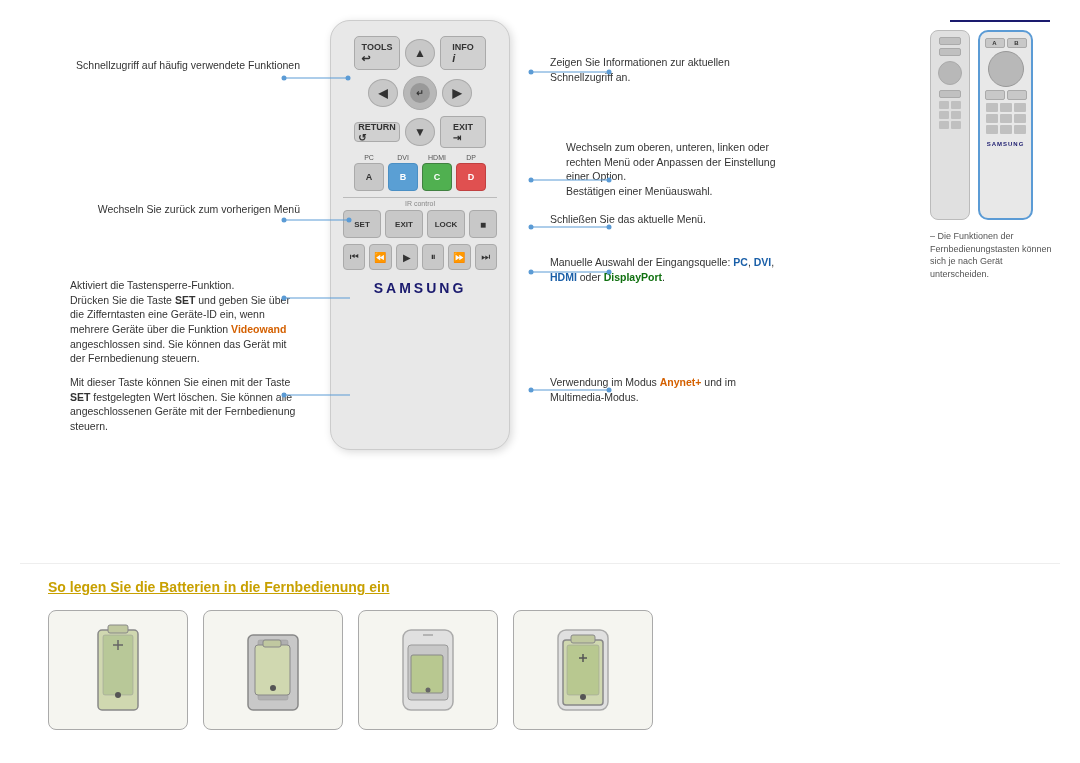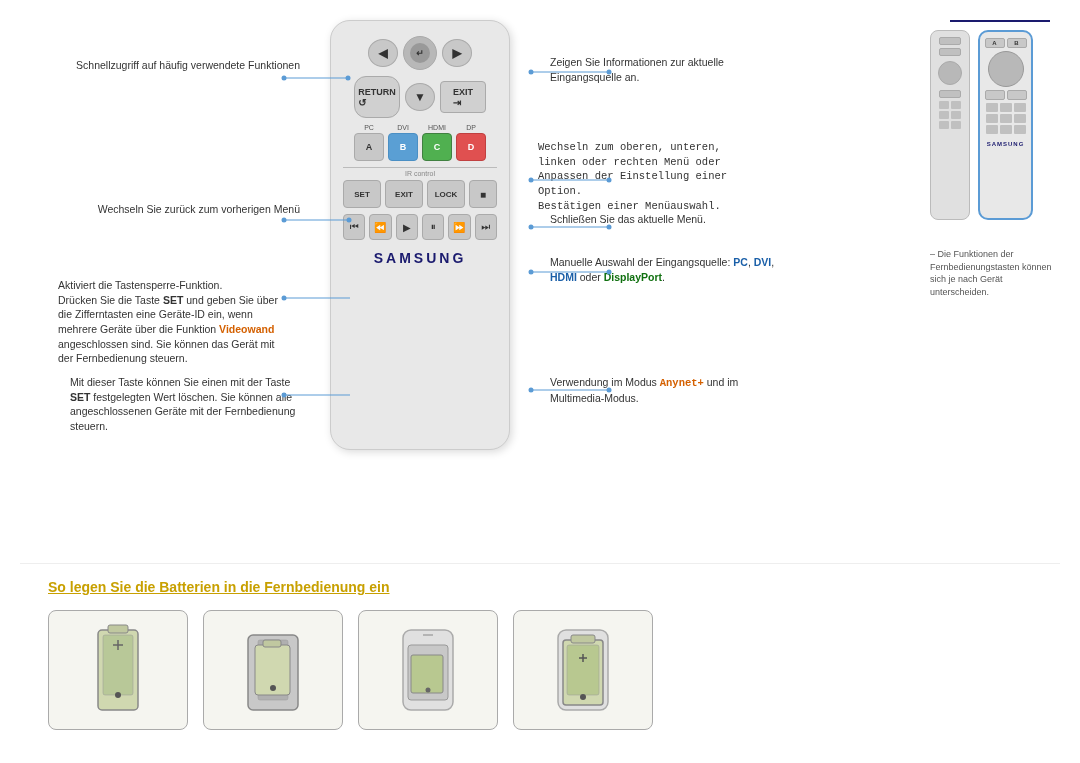--- a/index.html
+++ b/index.html
@@ -346,6 +346,21 @@
     <div class="remote-container">
       <div class="remote">
 
+        <div class="remote-row">
+          <div class="btn btn-tools">
+            <div>
+              <div style="font-size:9px;font-weight:bold;">TOOLS</div>
+              <div style="font-size:11px;">↩</div>
+            </div>
+          </div>
+          <div class="btn btn-arrow">▲</div>
+          <div class="btn btn-info">
+            <div>
+              <div style="font-size:9px;font-weight:bold;">INFO</div>
+              <div style="font-size:11px; font-style:italic;">i</div>
+            </div>
+          </div>
+        </div>
 
         <div class="remote-row">
           <div class="btn btn-arrow">◀</div>

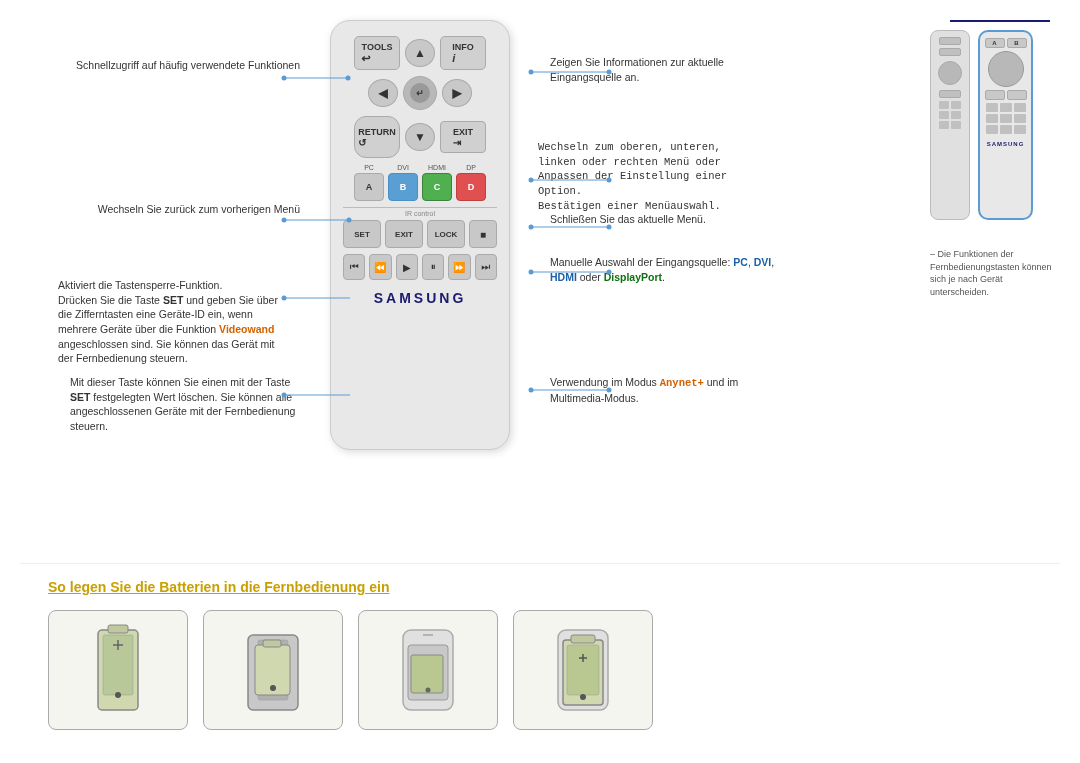--- a/index.html
+++ b/index.html
@@ -426,7 +426,7 @@
     <div class="right-annotations">
 
       <div class="right-annotation" style="top:35px; left:20px; width:220px;">
-        <span>Zeigen Sie Informationen zur aktuelle Eingangsquelle an.</span>
+        <span>Zeigen Sie Informationen zur aktuellen Schnellzugriff an.</span>
       </div>
 
       <div class="right-annotation" style="top:120px; left:8px; width:220px;font-family:Liberation Mono, monospace;">

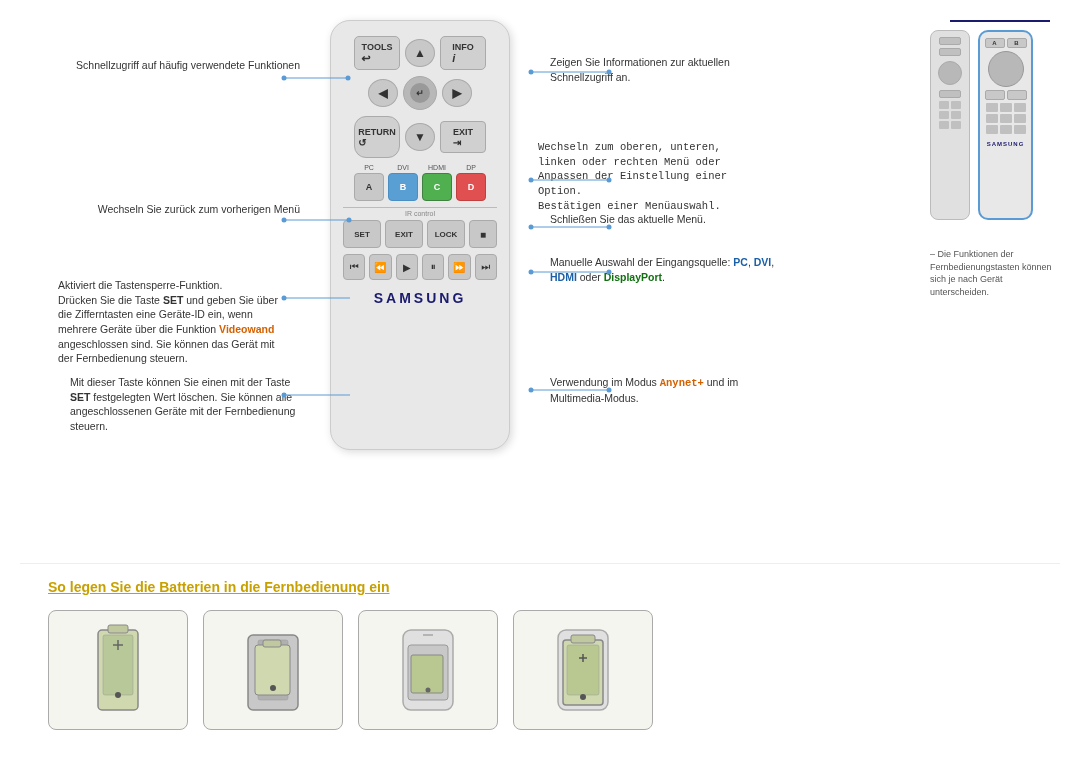--- a/index.html
+++ b/index.html
@@ -119,9 +119,8 @@
 
     .btn-return {
       width: 46px;
-      height: 42px;
+      height: 20px;
       font-size: 8px;
-      border-radius: 12px;
     }
 
     .btn-exit {

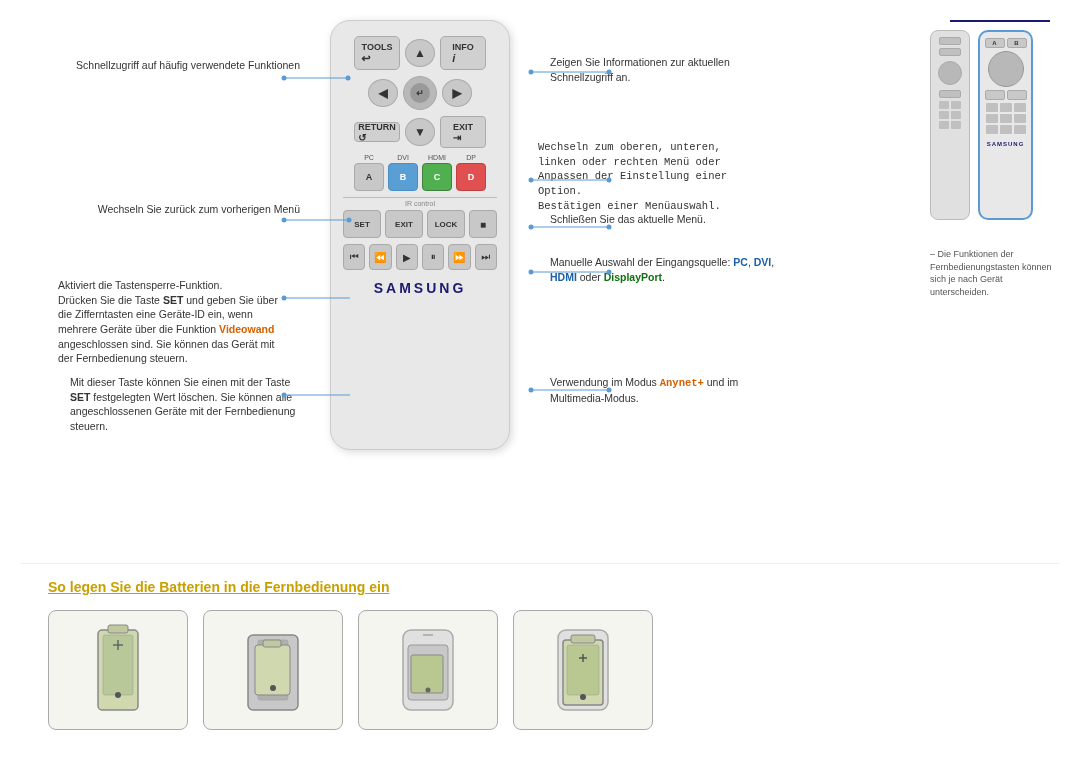--- a/index.html
+++ b/index.html
@@ -428,7 +428,7 @@
         <span>Zeigen Sie Informationen zur aktuellen Schnellzugriff an.</span>
       </div>
 
-      <div class="right-annotation" style="top:120px; left:8px; width:220px;font-family:Liberation Mono, monospace;">
+      <div class="right-annotation" style="top:120px; left:36px; width:220px;">
         <span>Wechseln zum oberen, unteren, linken oder rechten Menü oder Anpassen der Einstellung einer Option.<br>Bestätigen einer Menüauswahl.</span>
       </div>
 

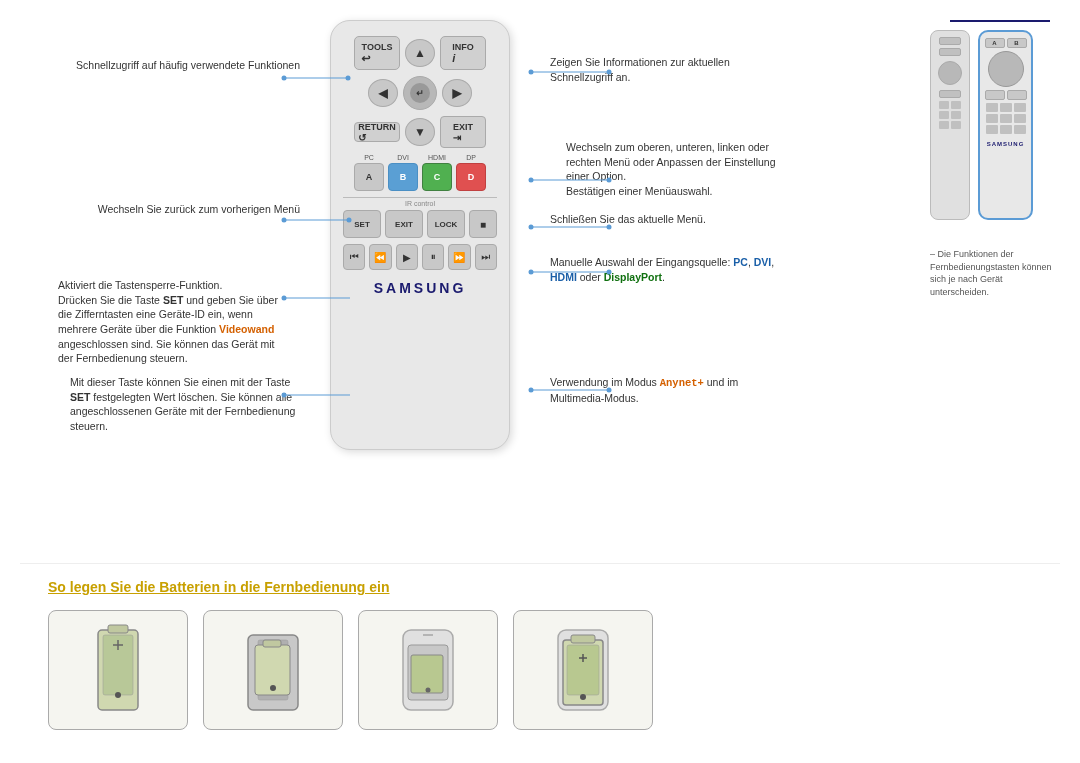--- a/index.html
+++ b/index.html
@@ -528,7 +528,7 @@
       </div>
     </div>
 
-    <div style="margin-top:28px;font-size:9px;color:#555;line-height:1.4;">
+    <div style="margin-top:10px;font-size:9px;color:#555;line-height:1.4;">
       <span>–</span> <span>Die Funktionen der Fernbedienungstasten können sich je nach Gerät unterscheiden.</span>
     </div>
   </div>

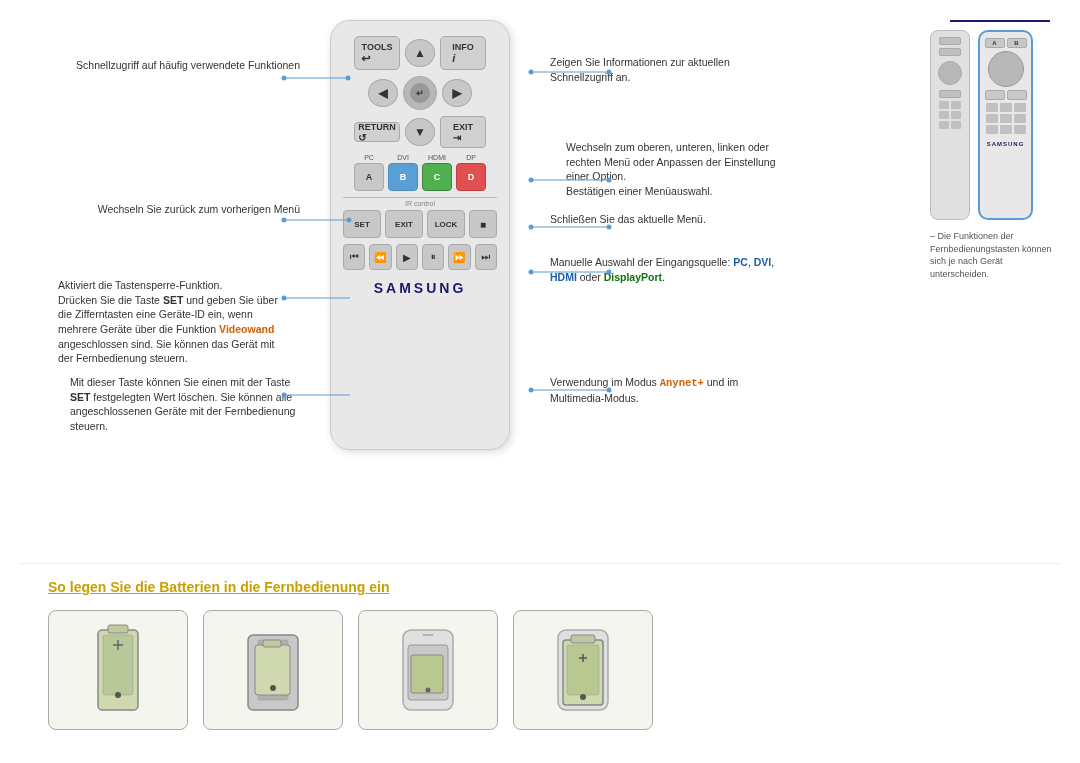--- a/index.html
+++ b/index.html
@@ -332,7 +332,7 @@
         <span>Wechseln Sie zurück zum vorherigen Menü</span>
       </div>
 
-      <div class="annotation" style="top:258px; right:22px; width:230px; text-align:left; margin-left:0;">
+      <div class="annotation" style="top:258px; right:10px; width:230px; text-align:left; margin-left:0;">
         <span>Aktiviert die Tastensperre-Funktion.</span><br>
         <span>Drücken Sie die Taste <strong>SET</strong> und geben Sie über die Zifferntasten eine Geräte-ID ein, wenn mehrere Geräte über die Funktion <span style="color:#d46000;font-weight:bold;">Videowand</span> angeschlossen sind. Sie können das Gerät mit der Fernbedienung steuern.</span>
       </div>

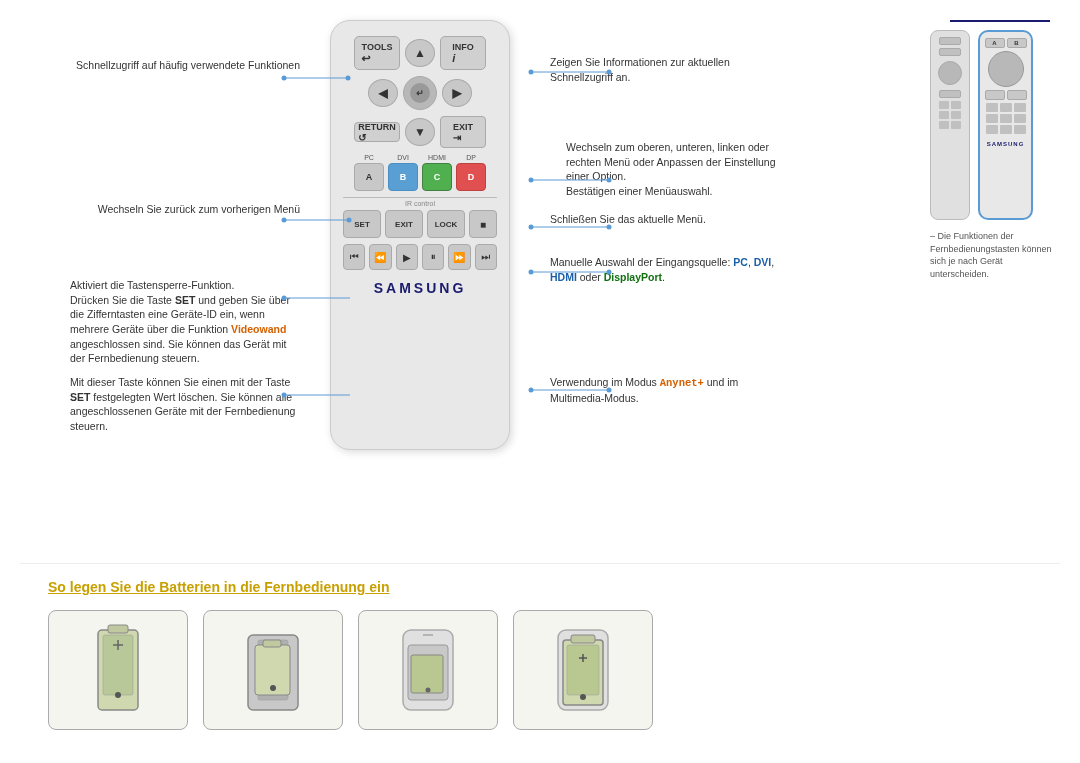--- a/index.html
+++ b/index.html
@@ -312,7 +312,7 @@
 
     
     .highlight-blue { color: #1a5fa8; font-weight: bold; }
-    .highlight-orange { color: #d46000; font-weight: bold; font-family: Liberation Mono, monospace; }
+    .highlight-orange { color: #d46000; font-weight: bold; }
     .highlight-green { color: #107010; font-weight: bold; }
   </style>
 </head>

